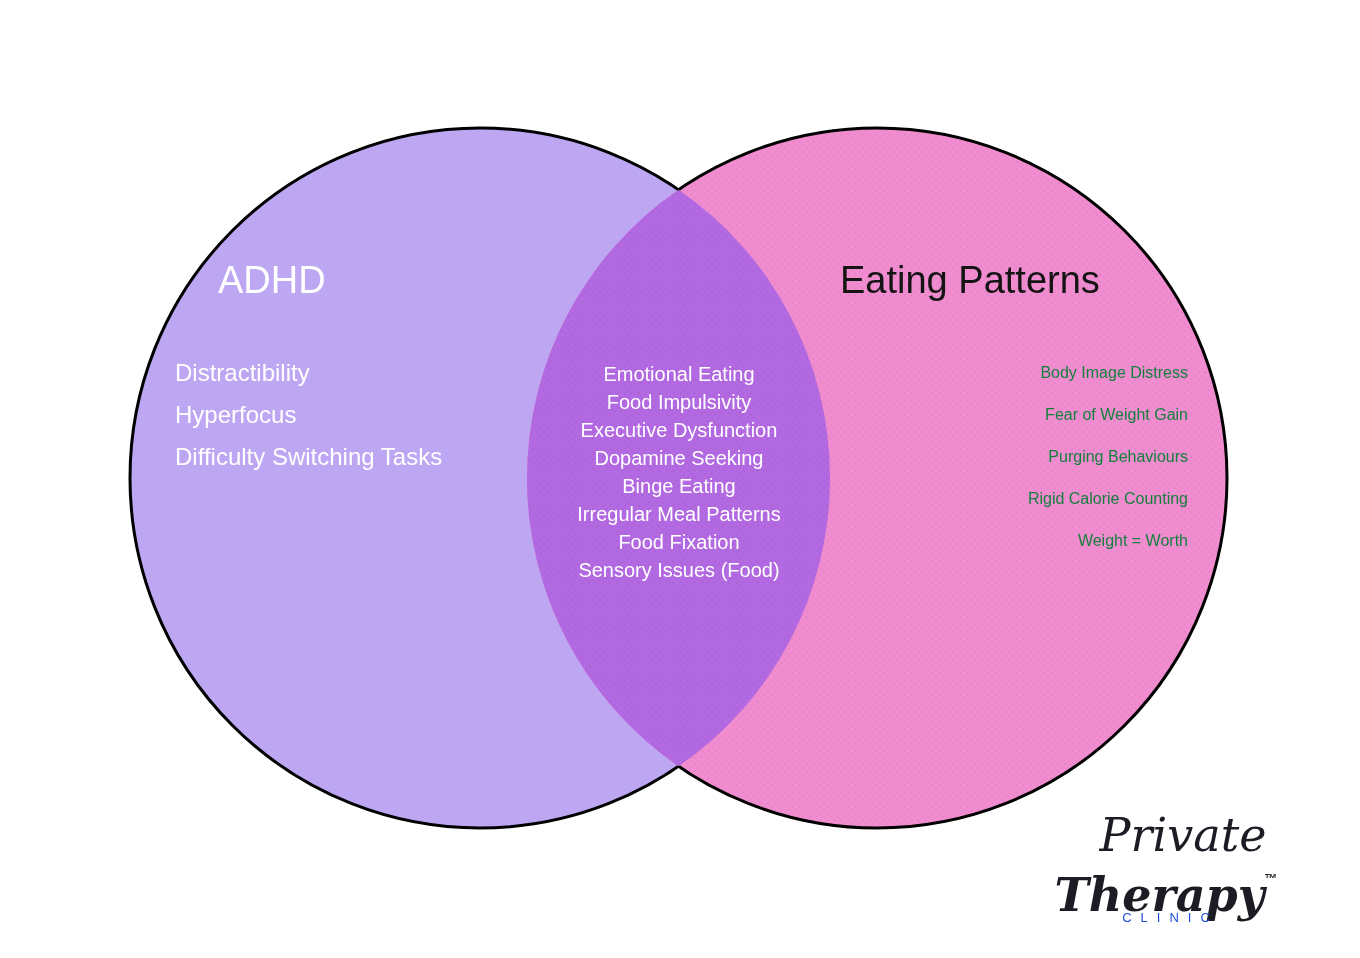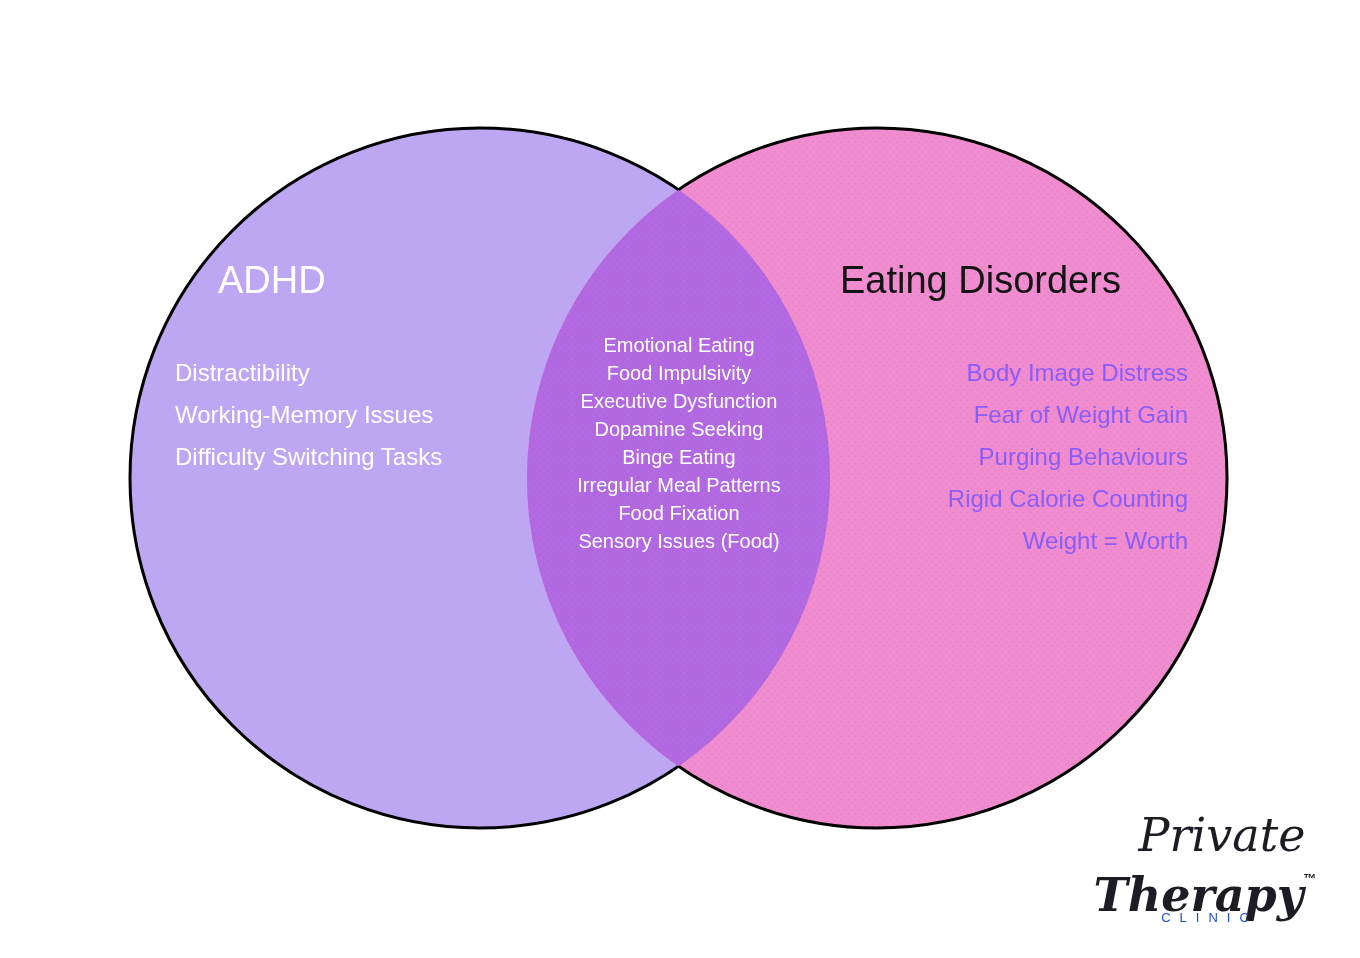--- a/index.html
+++ b/index.html
@@ -60,7 +60,7 @@
 
   <div class="circle-title title-left">ADHD</div>
 
-  <div class="circle-title title-right">Eating Disorders</div>
+  <div class="circle-title title-right">Eating Patterns</div>
 
   <div class="trait-list list-left">
       <span class="li">Distractibility</span>

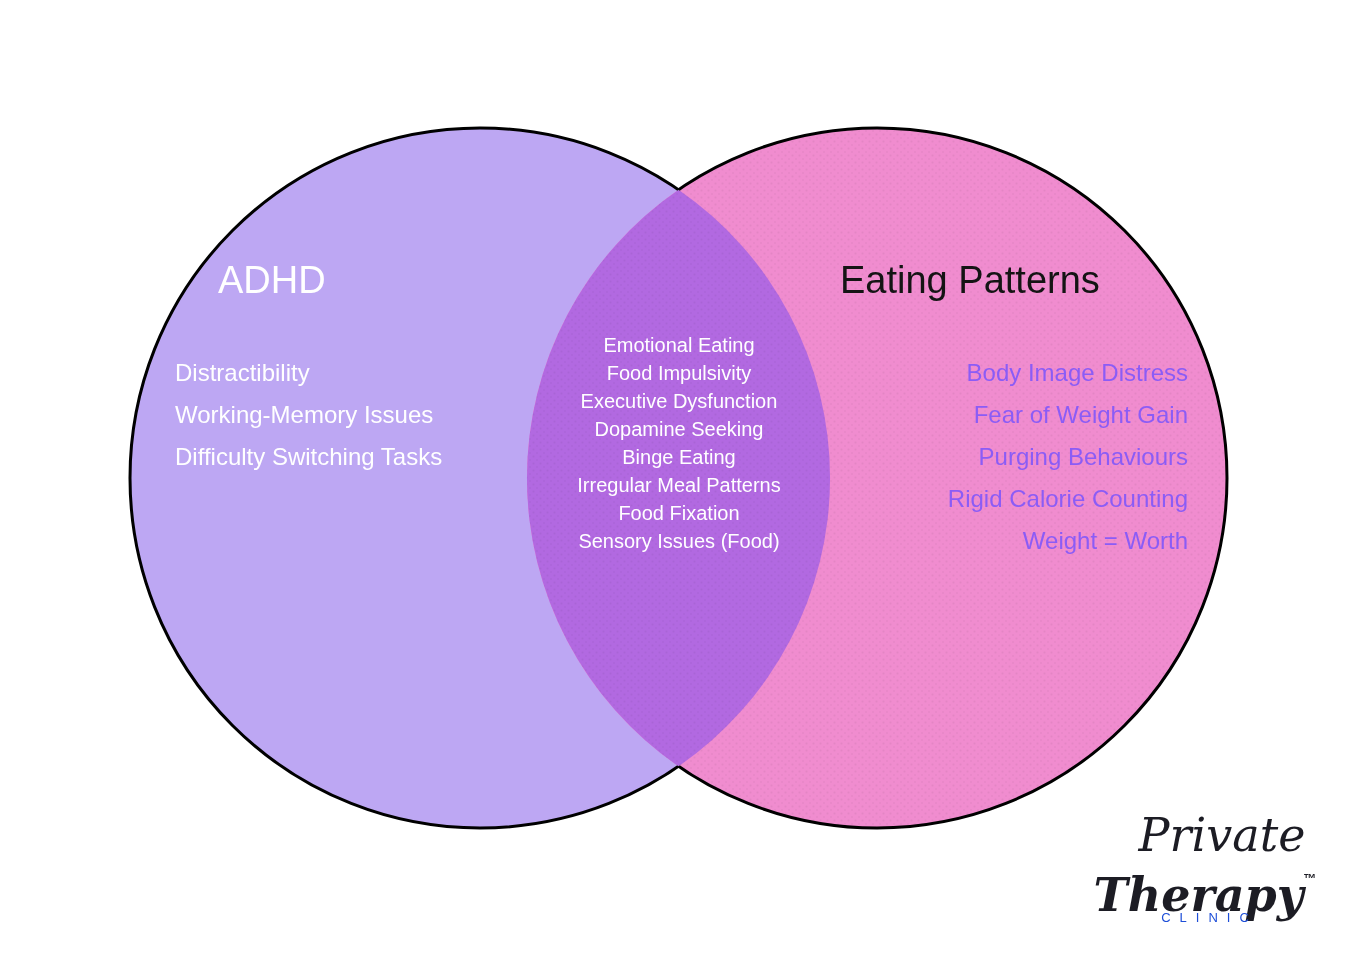--- a/index.html
+++ b/index.html
@@ -16,7 +16,7 @@
   .trait-list { position:absolute; white-space:nowrap; }
   .list-left  { left:175px;  top:352px; font-size:24px; line-height:42px; color:#ffffff; text-align:left; }
   .list-right { right:172px; top:352px; font-size:24px; line-height:42px; color:#8b5cf6; text-align:right; }
-  .list-center{ left:508px;  top:331px; width:342px; font-size:20px; line-height:28px; color:#ffffff; text-align:center; }
+  .list-center{ left:508px;  top:360px; width:342px; font-size:20px; line-height:28px; color:#ffffff; text-align:center; }
   .trait-list .li { display:block; }
 
   .logo { position:absolute; left:1072px; top:812px; width:266px; text-align:center; color:#1c1c24; }

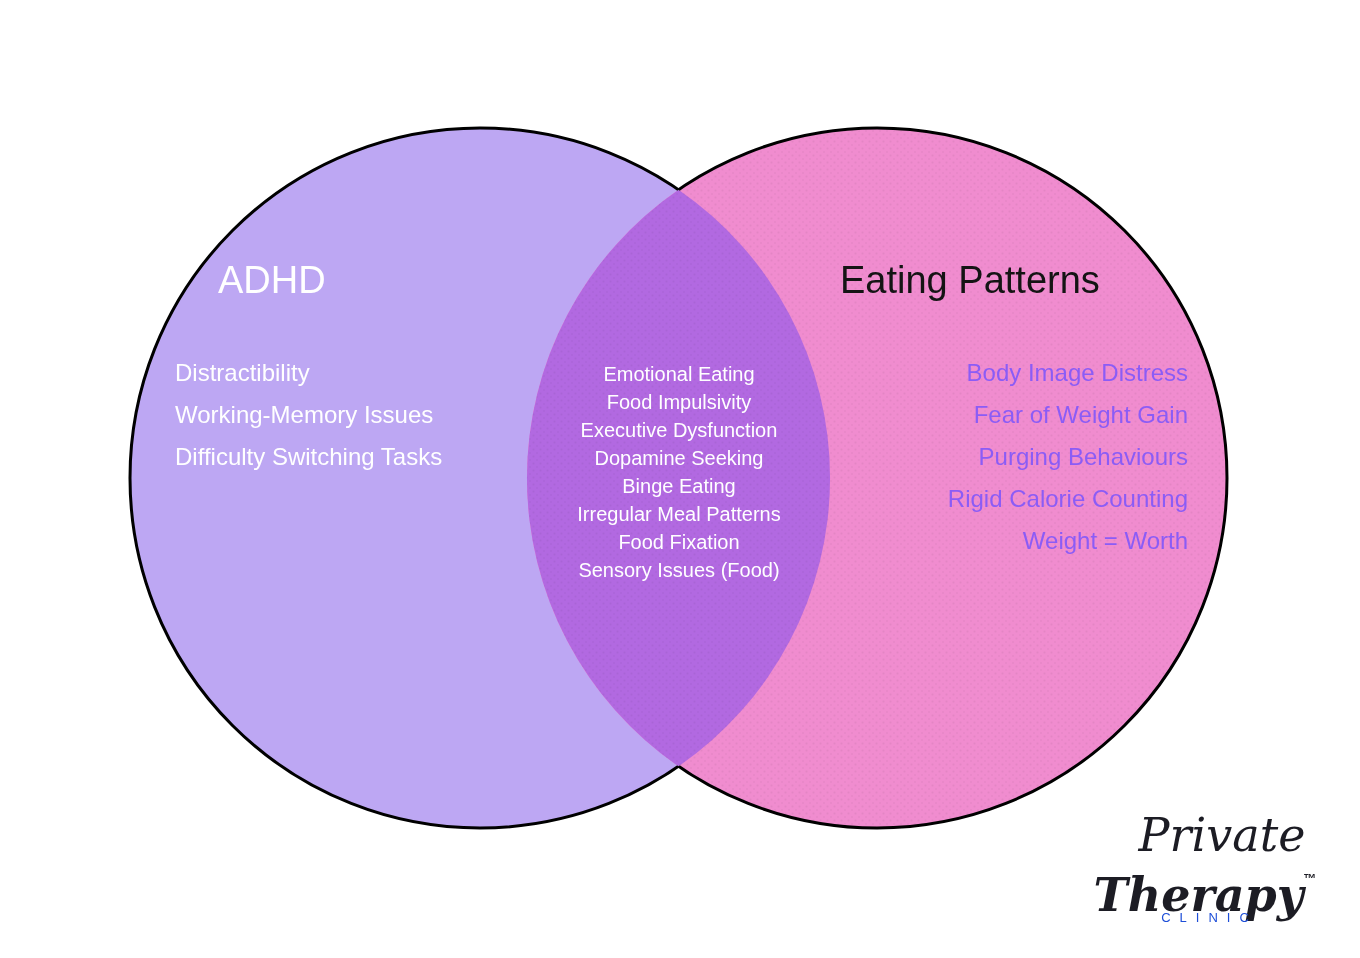--- a/index.html
+++ b/index.html
@@ -15,7 +15,7 @@
 
   .trait-list { position:absolute; white-space:nowrap; }
   .list-left  { left:175px;  top:352px; font-size:24px; line-height:42px; color:#ffffff; text-align:left; }
-  .list-right { right:172px; top:352px; font-size:24px; line-height:42px; color:#8b5cf6; text-align:right; }
+  .list-right { right:172px; top:352px; font-size:16px; line-height:42px; color:#15803d; text-align:right; }
   .list-center{ left:508px;  top:360px; width:342px; font-size:20px; line-height:28px; color:#ffffff; text-align:center; }
   .trait-list .li { display:block; }
 

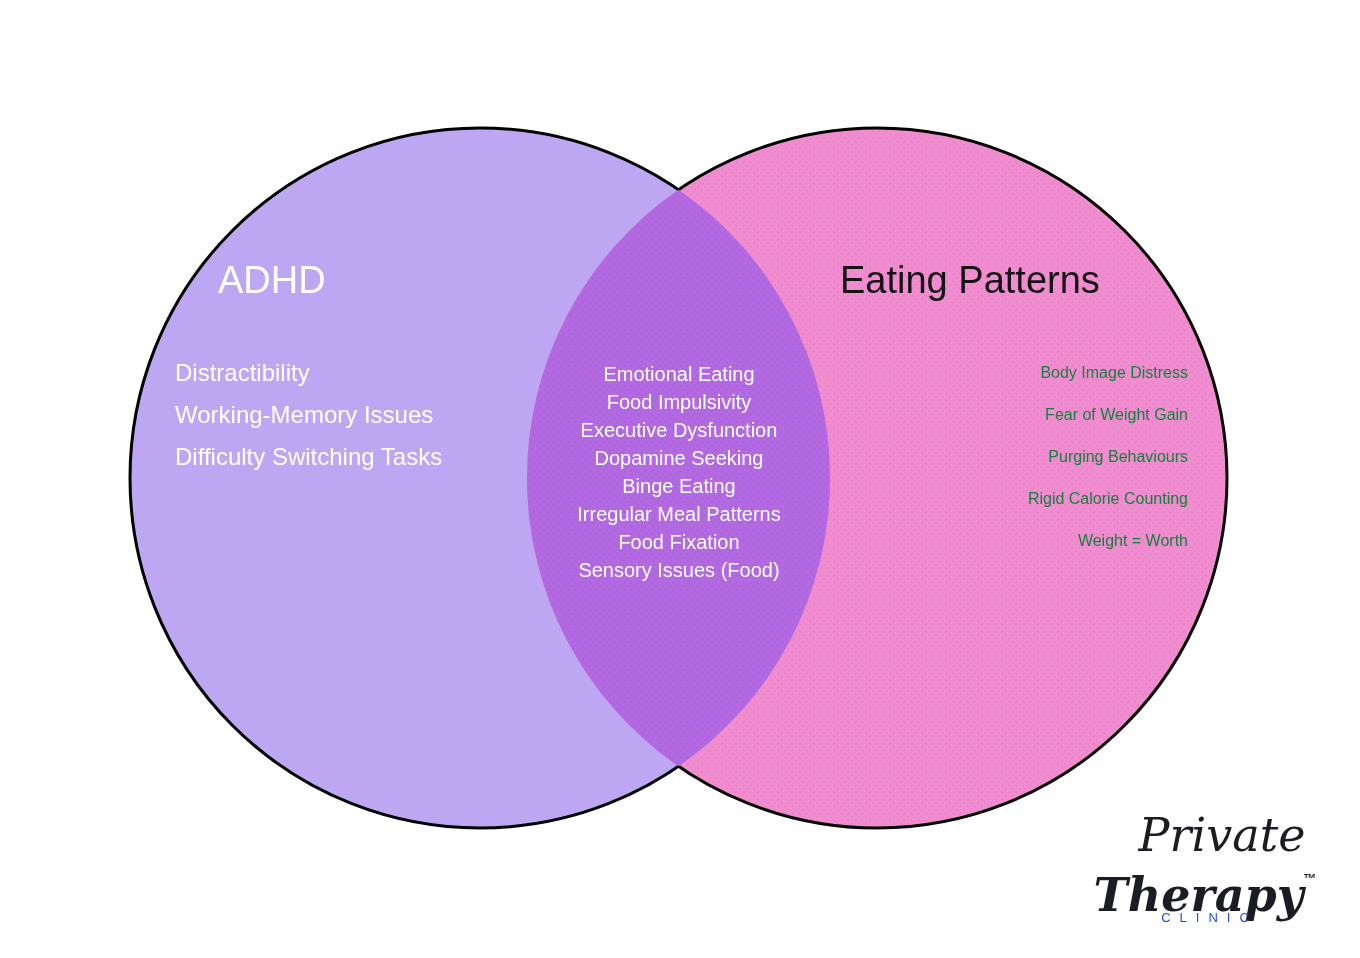--- a/index.html
+++ b/index.html
@@ -64,6 +64,7 @@
 
   <div class="trait-list list-left">
       <span class="li">Distractibility</span>
+      <span class="li">Hyperfocus</span>
       <span class="li">Working-Memory Issues</span>
       <span class="li">Difficulty Switching Tasks</span>
     </div>

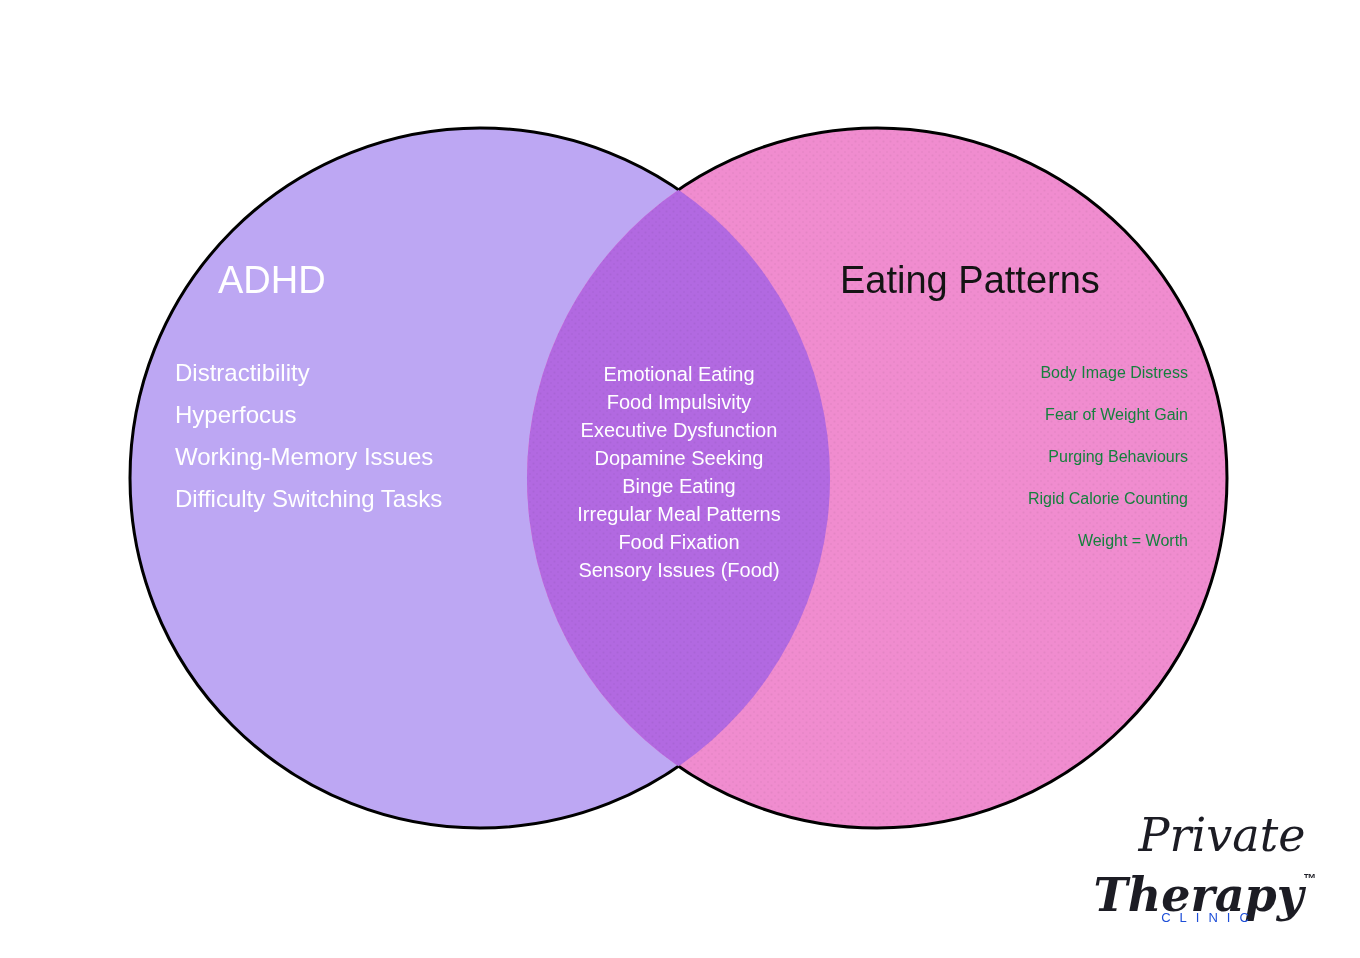--- a/index.html
+++ b/index.html
@@ -65,7 +65,6 @@
   <div class="trait-list list-left">
       <span class="li">Distractibility</span>
       <span class="li">Hyperfocus</span>
-      <span class="li">Working-Memory Issues</span>
       <span class="li">Difficulty Switching Tasks</span>
     </div>
 

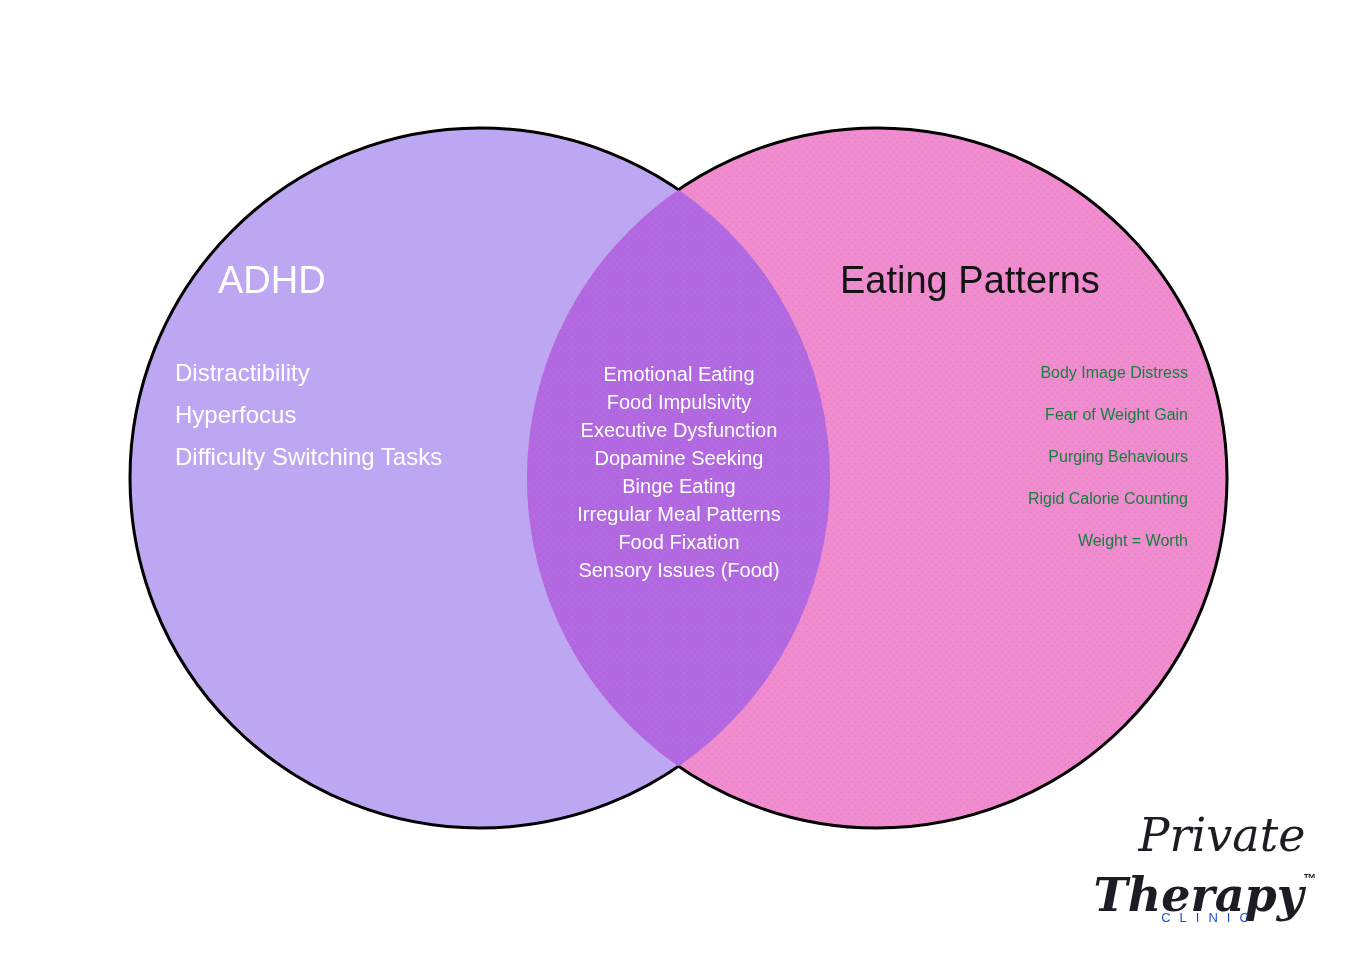--- a/index.html
+++ b/index.html
@@ -19,7 +19,7 @@
   .list-center{ left:508px;  top:360px; width:342px; font-size:20px; line-height:28px; color:#ffffff; text-align:center; }
   .trait-list .li { display:block; }
 
-  .logo { position:absolute; left:1072px; top:812px; width:266px; text-align:center; color:#1c1c24; }
+  .logo { position:absolute; left:1033px; top:812px; width:266px; text-align:center; color:#1c1c24; }
   .logo-line { font-family:"DejaVu Serif", serif; font-style:italic; font-size:46px; line-height:46px; white-space:nowrap; }
   .logo-line1 { padding-left:34px; }
   .logo-line2 { margin-top:-2px;font-weight:bold; }

